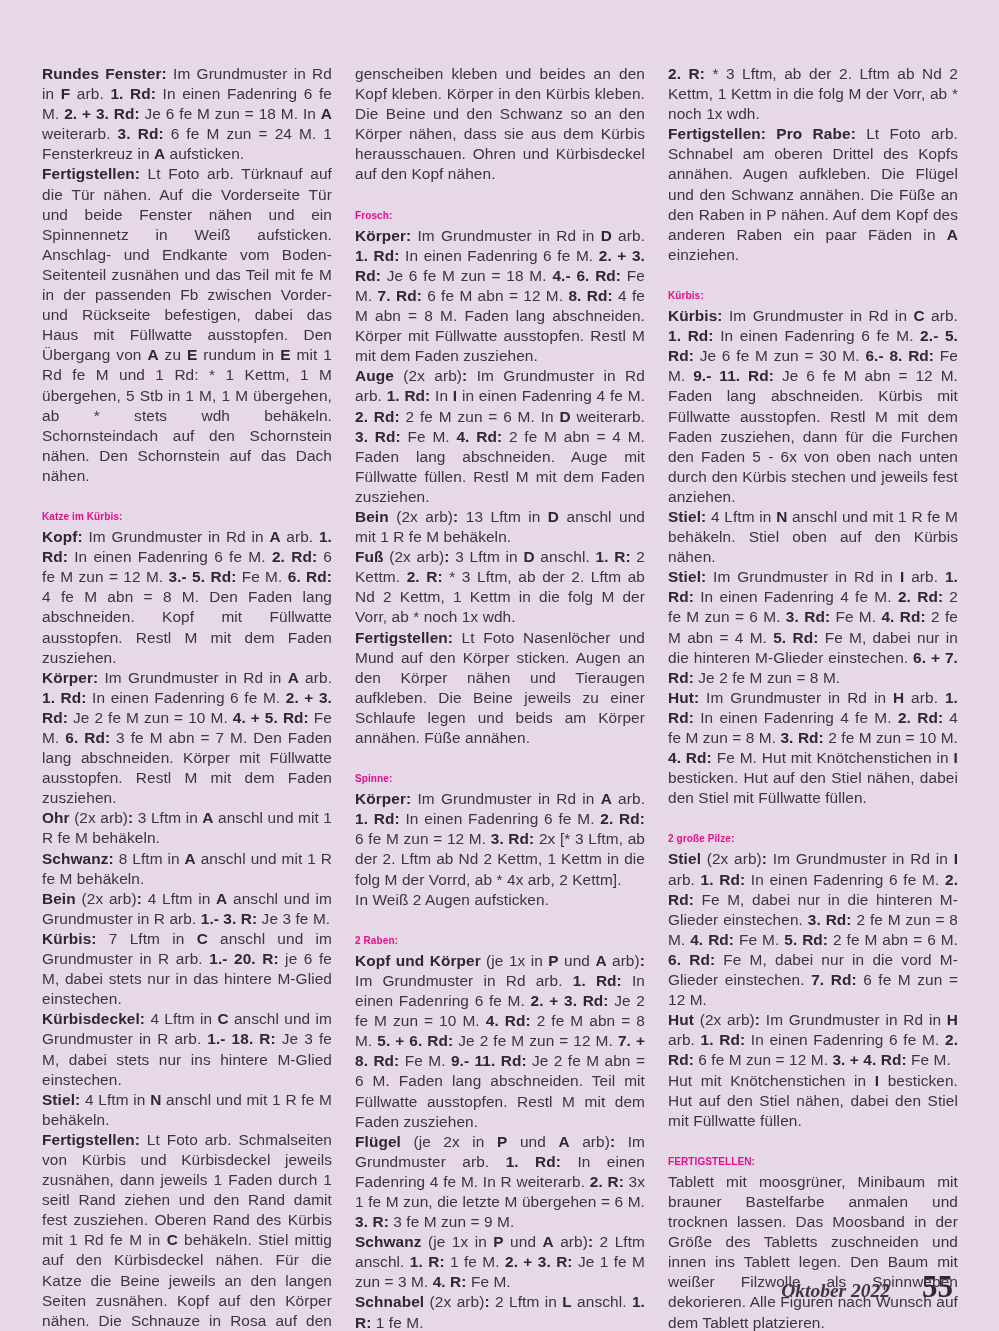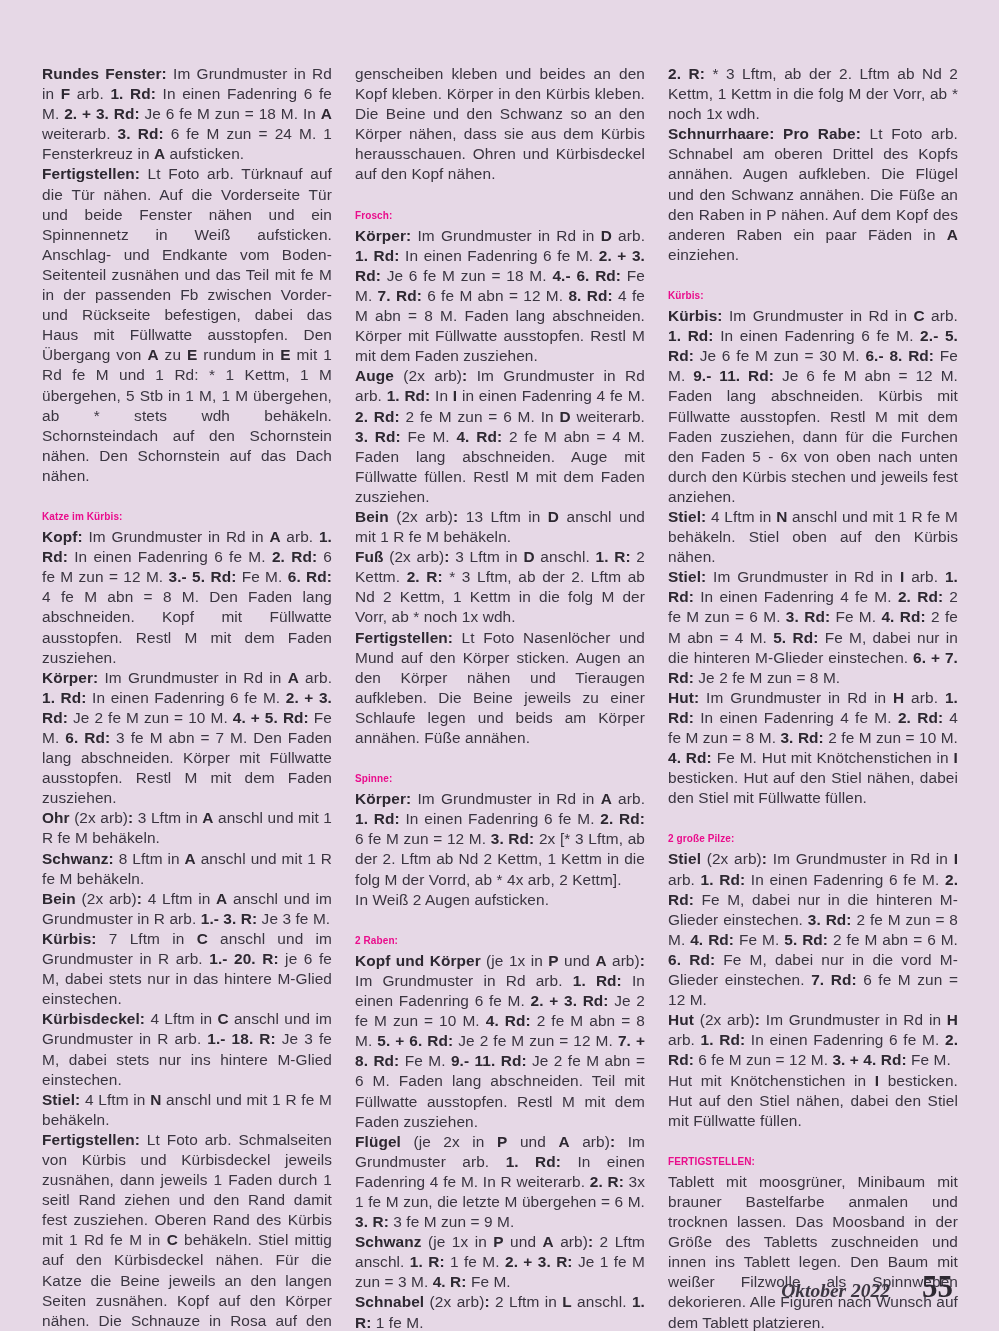--- a/index.html
+++ b/index.html
@@ -97,7 +97,7 @@
       </div>
     <div class="col">
         <div class="para"><b>2. R:</b> * 3 Lftm, ab der 2. Lftm ab Nd 2 Kettm, 1 Kettm in die folg M der Vorr, ab * noch 1x wdh.</div>
-        <div class="para"><b>Schnurrhaare: Pro Rabe:</b> Lt Foto arb. Schnabel am oberen Drittel des Kopfs annähen. Augen aufkleben. Die Flügel und den Schwanz annähen. Die Füße an den Raben in P nähen. Auf dem Kopf des anderen Raben ein paar Fäden in <b>A</b> einziehen.</div>
+        <div class="para"><b>Fertigstellen: Pro Rabe:</b> Lt Foto arb. Schnabel am oberen Drittel des Kopfs annähen. Augen aufkleben. Die Flügel und den Schwanz annähen. Die Füße an den Raben in P nähen. Auf dem Kopf des anderen Raben ein paar Fäden in <b>A</b> einziehen.</div>
         <div class="heading">Kürbis:</div>
         <div class="para"><b>Kürbis:</b> Im Grundmuster in Rd in <b>C</b> arb. <b>1. Rd:</b> In einen Fadenring 6 fe M. <b>2.- 5. Rd:</b> Je 6 fe M zun = 30 M. <b>6.- 8. Rd:</b> Fe M. <b>9.- 11. Rd:</b> Je 6 fe M abn = 12 M. Faden lang abschneiden. Kürbis mit Füllwatte ausstopfen. Restl M mit dem Faden zusziehen, dann für die Furchen den Faden 5 - 6x von oben nach unten durch den Kürbis stechen und jeweils fest anziehen.</div>
         <div class="para"><b>Stiel:</b> 4 Lftm in <b>N</b> anschl und mit 1 R fe M behäkeln. Stiel oben auf den Kürbis nähen.</div>

